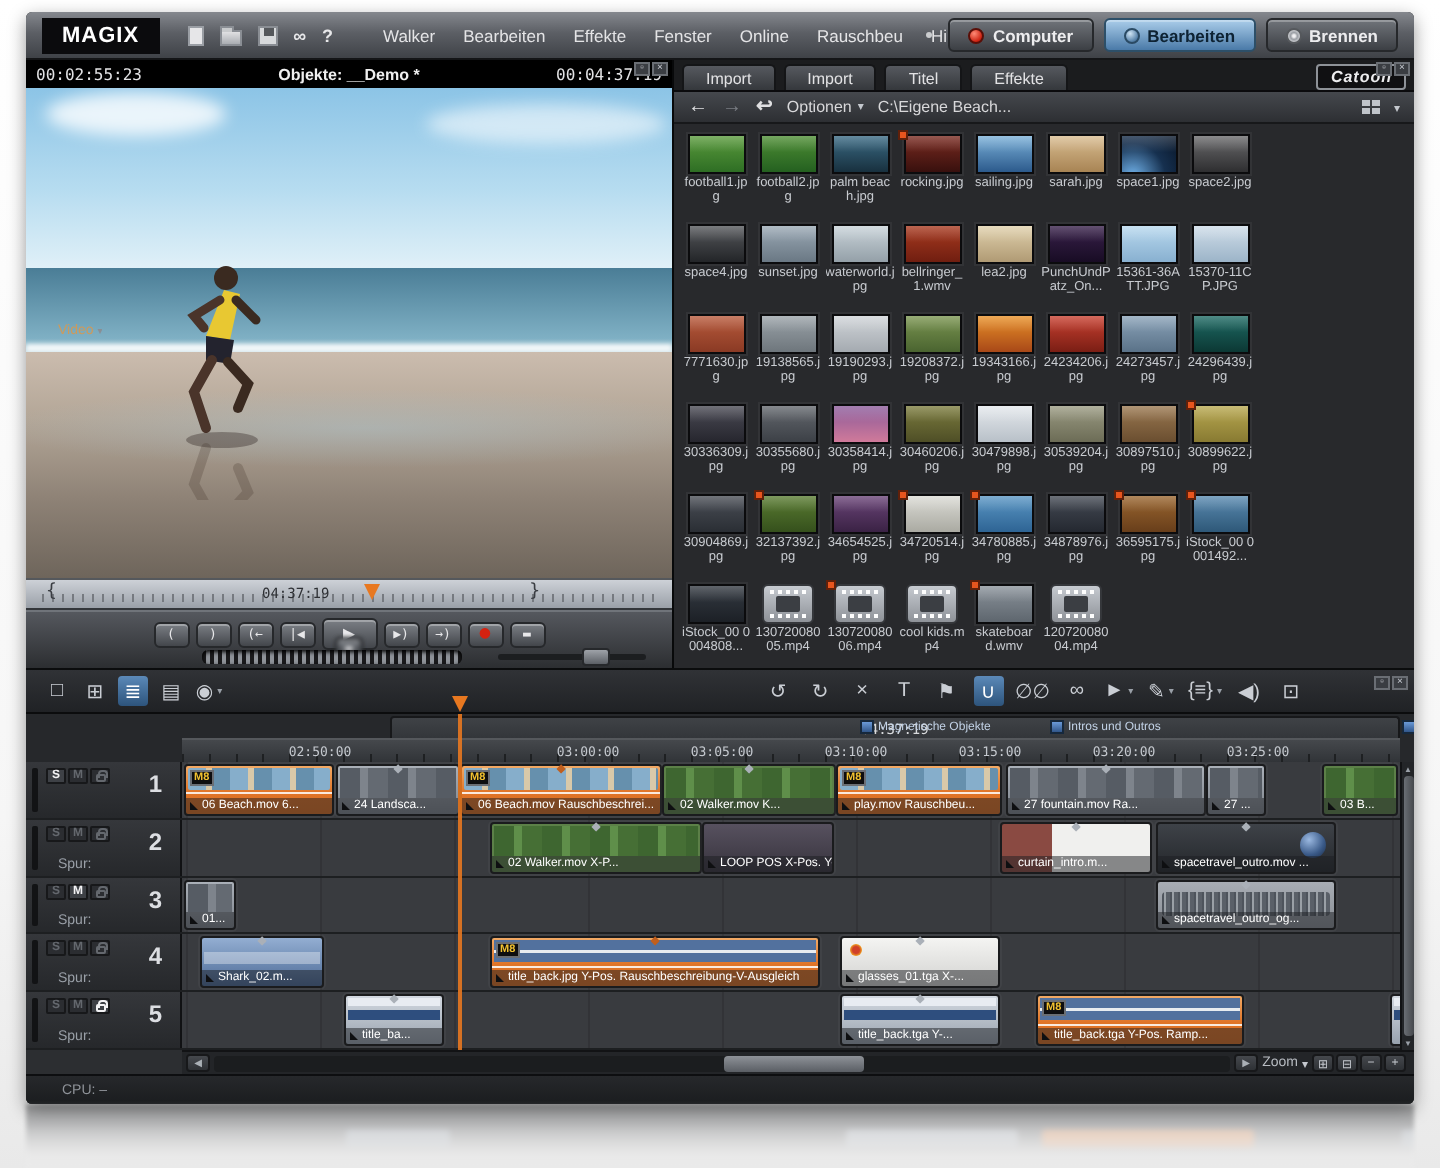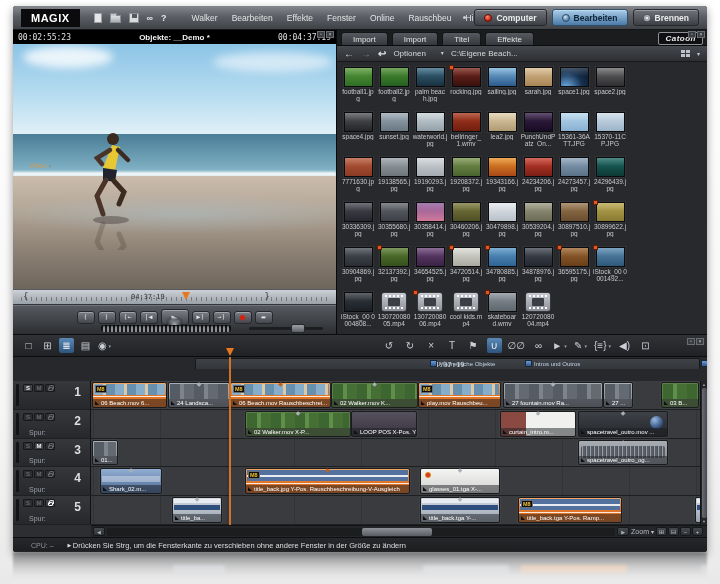--- a/index.html
+++ b/index.html
@@ -71,7 +71,7 @@
   .mp-toolbar{height:16px;background:linear-gradient(180deg,#45484d,#2d2f33);display:flex;align-items:center;gap:7px;padding:0 7px;border-bottom:1px solid #17181a;color:#d8d8da;font-size:8px;flex:none}
   .mp-nav{font-size:10px;line-height:10px;color:#e0e0e2;font-weight:bold}
   .mp-nav.dim{color:#7a7e84}
-  .mp-opt{display:flex;align-items:flex-start;gap:15px}
+  .mp-opt{display:flex;align-items:flex-start;gap:3px}
   .caret{font-size:6px;color:#c4c8ce}
   .grid-ic{margin-left:auto;display:grid;grid-template-columns:4px 4px;grid-auto-rows:3px;gap:1px}
   .grid-ic i{background:#c0c4ca;display:block}

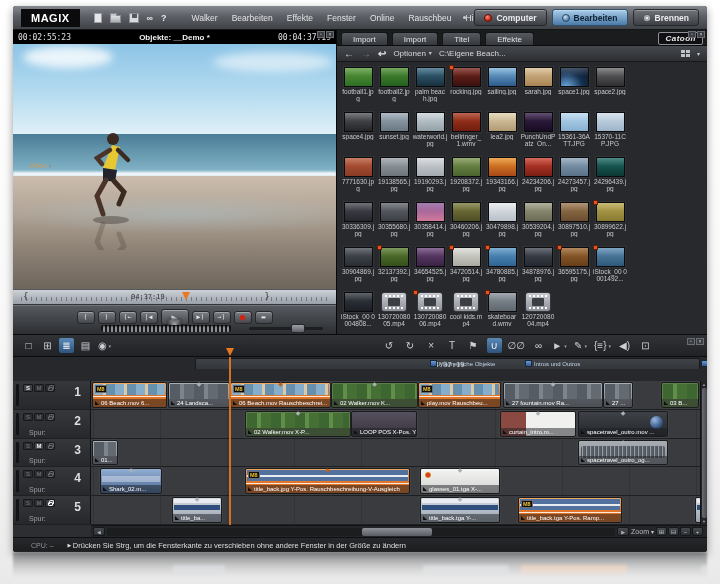--- a/index.html
+++ b/index.html
@@ -590,6 +590,15 @@
         <div class="ruler-tc">04:37:19</div>
       </div>
       <span id="flags"></span>
+      <div class="ruler-ticks" id="ruler-ticks">
+          <span class="tick-label" style="left: 69px;">02:50:00</span>
+          <span class="tick-label" style="left: 203px;">03:00:00</span>
+          <span class="tick-label" style="left: 270px;">03:05:00</span>
+          <span class="tick-label" style="left: 337px;">03:10:00</span>
+          <span class="tick-label" style="left: 404px;">03:15:00</span>
+          <span class="tick-label" style="left: 471px;">03:20:00</span>
+          <span class="tick-label" style="left: 538px;">03:25:00</span>
+        </div>
     <div class="flag" style="left: 417px;">
           <span class="flag-ic"></span>
           <span class="flag-label">Magnetische Objekte</span>

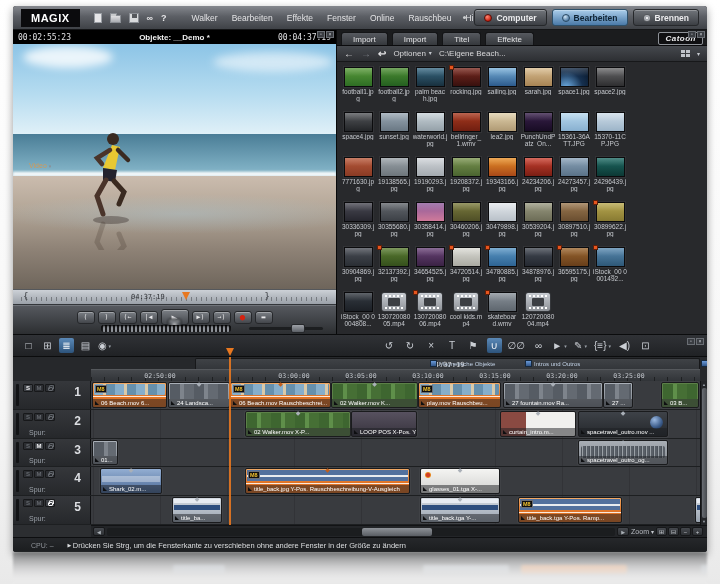--- a/index.html
+++ b/index.html
@@ -800,7 +800,6 @@
 
     <div class="statusbar">
       <span class="cpu">CPU:  –</span>
-      <span class="hint">Drücken Sie Strg, um die Fensterkante zu verschieben ohne andere Fenster in der Größe zu ändern</span>
     </div>
   </div>
 </div>

